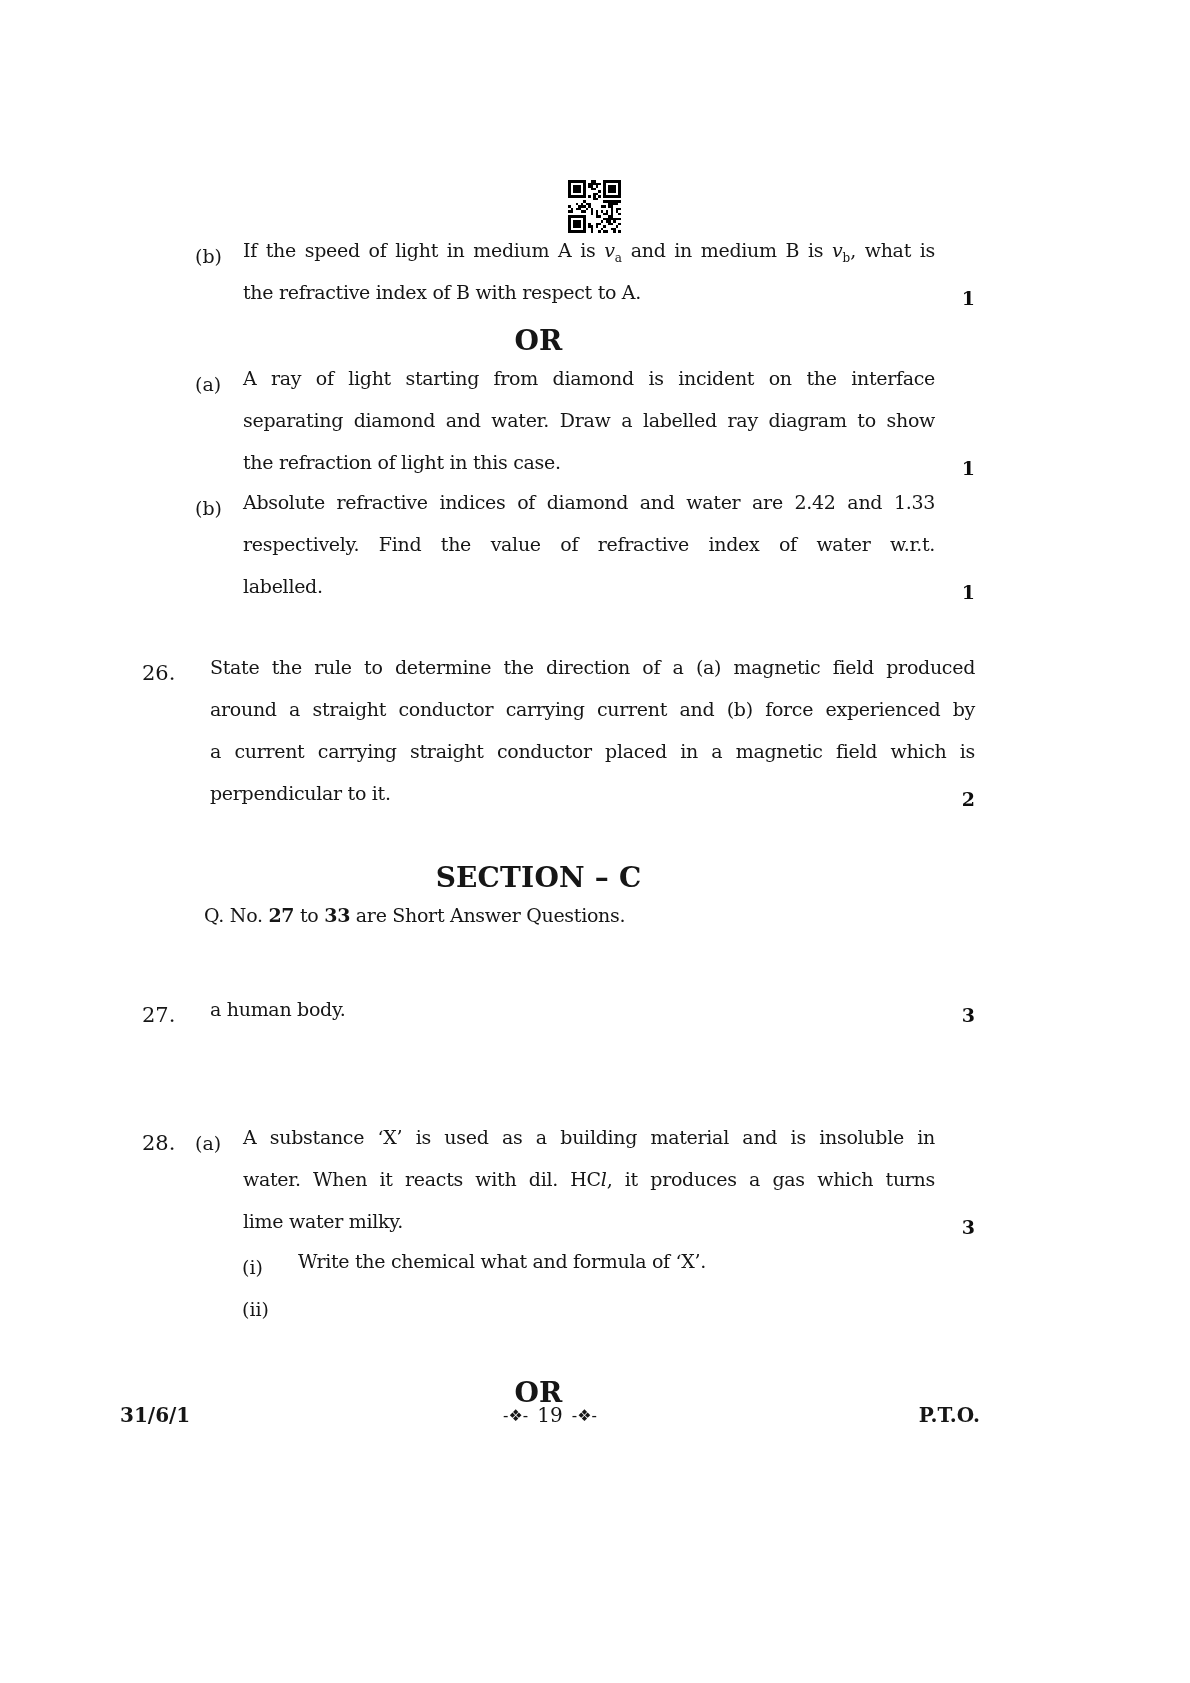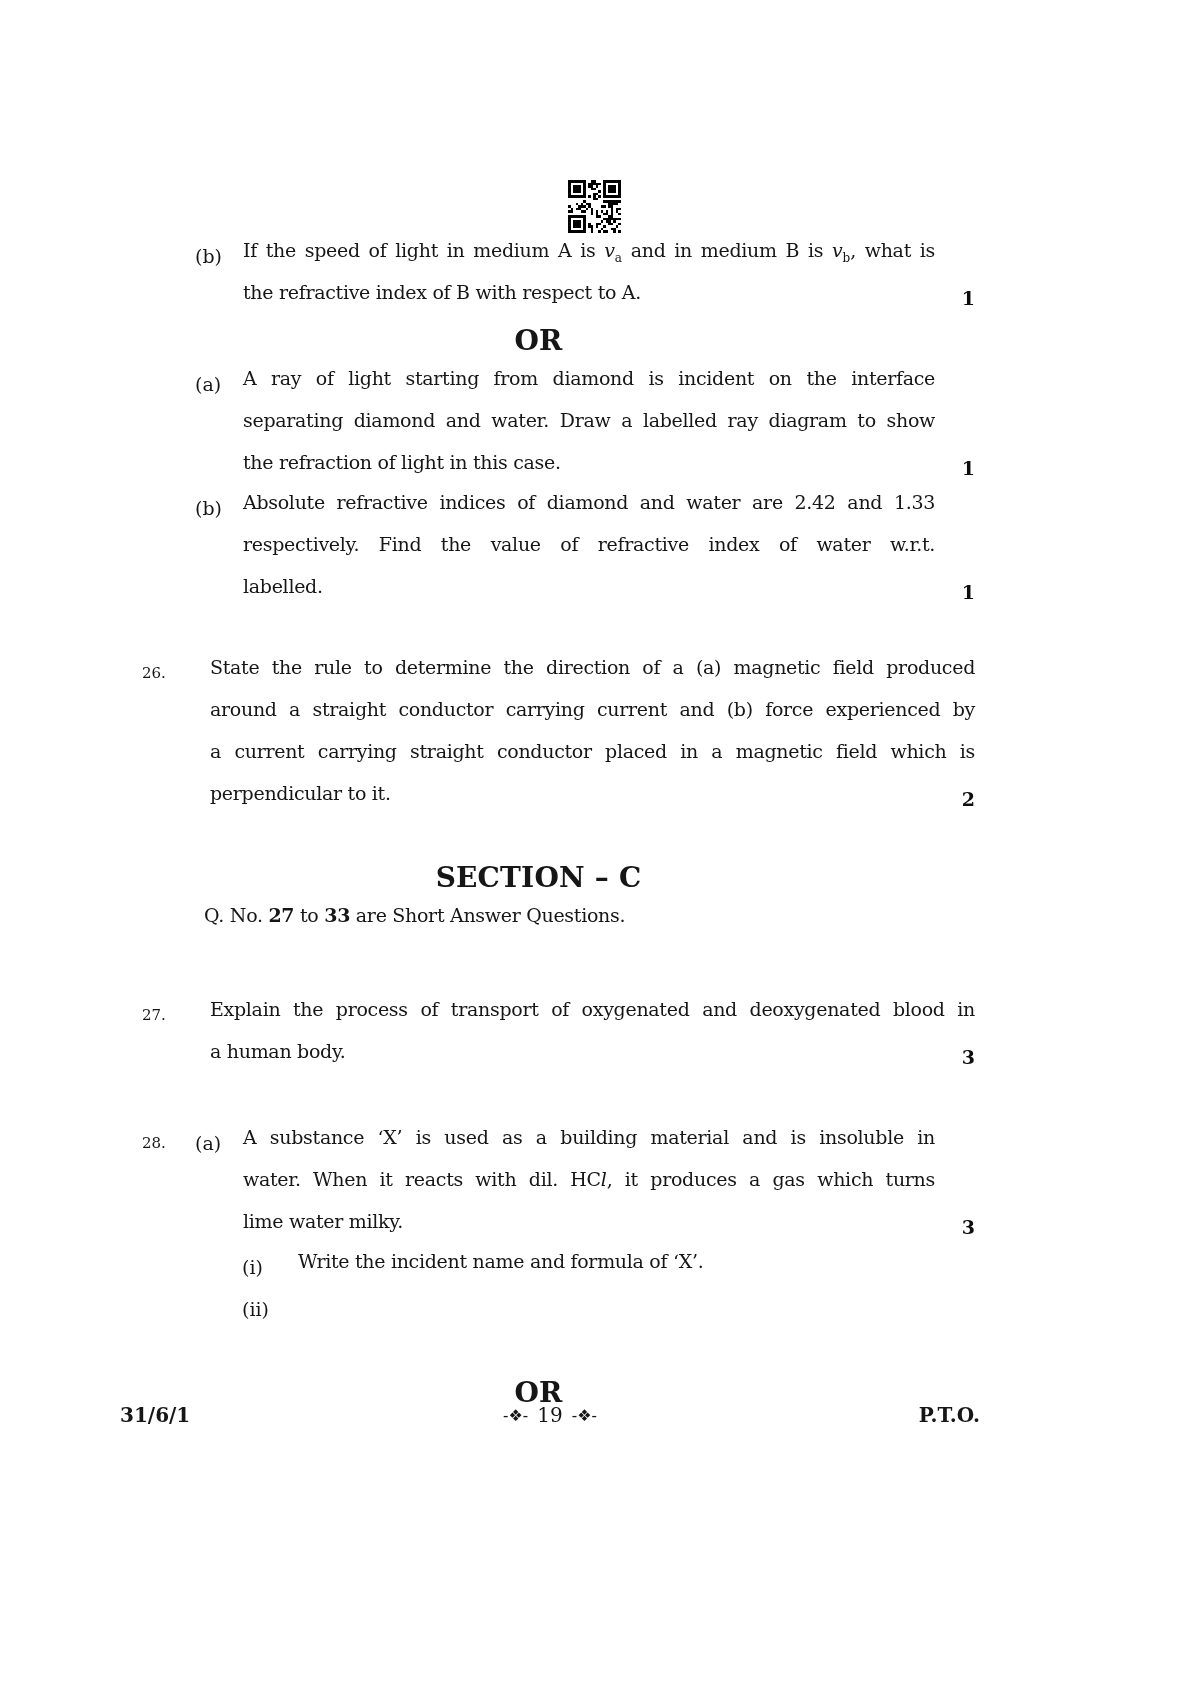--- a/index.html
+++ b/index.html
@@ -15,7 +15,7 @@
   .qr{position:absolute;left:567px;top:180px;width:55px;height:53px;}
   .content{position:absolute;left:142px;top:0;width:833px;}
   .block{position:absolute;left:0;width:100%;}
-  .num{position:absolute;left:0;top:0;height:42px;line-height:42px;font-size:15px;text-align:right;}
+  .num{position:absolute;left:0;top:0;height:42px;line-height:42px;font-size:21px;text-align:right;}
   .letter{position:absolute;left:53px;top:0;height:42px;line-height:42px;font-size:19px;}
   .roman{position:absolute;left:100px;top:0;height:42px;line-height:42px;font-size:19px;}
   .ptext{margin-left:101px;margin-right:40px;}        

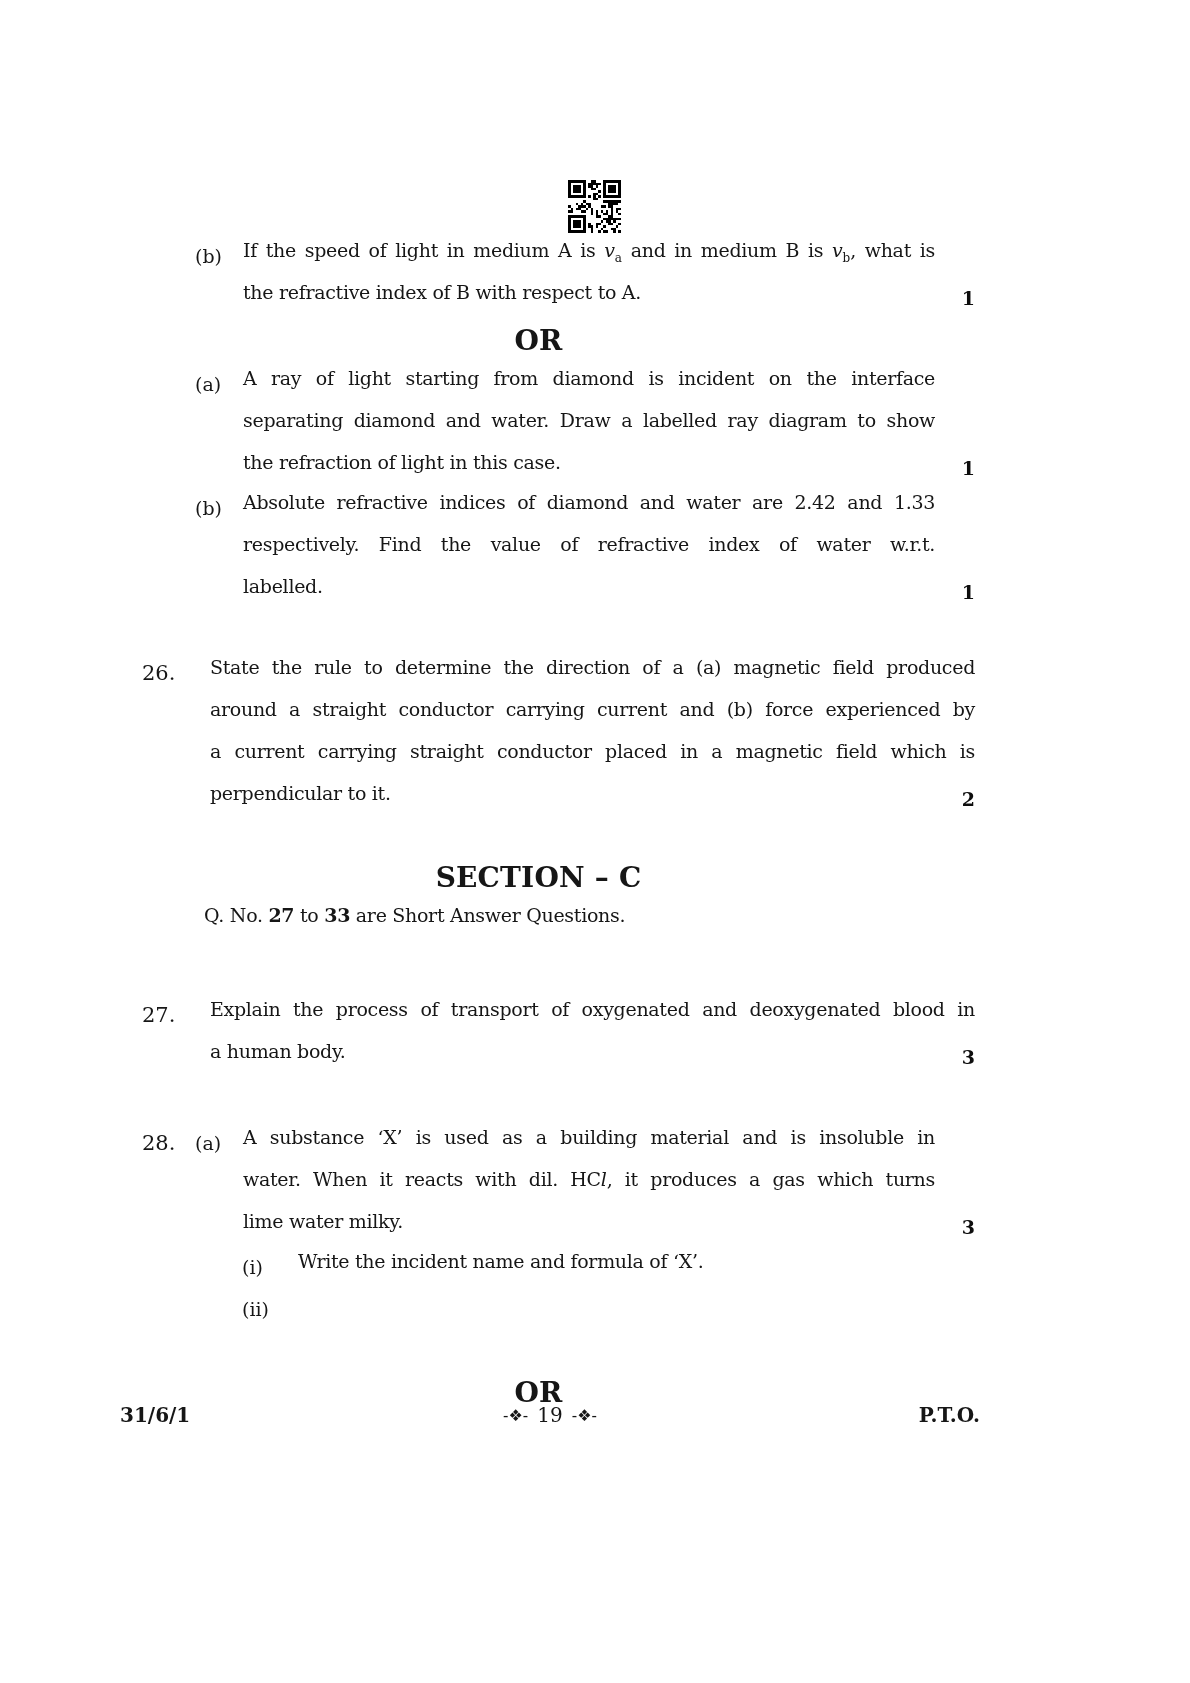--- a/index.html
+++ b/index.html
@@ -229,7 +229,6 @@
     <div class="block" style="top:994px">
       <span class="num">27.</span>
       <div class="qtext">
-        <div class="line">Explain the process of transport of oxygenated and deoxygenated blood in</div>
         <div class="line last">a human body.</div>
       </div>
       <span class="marks">3</span>

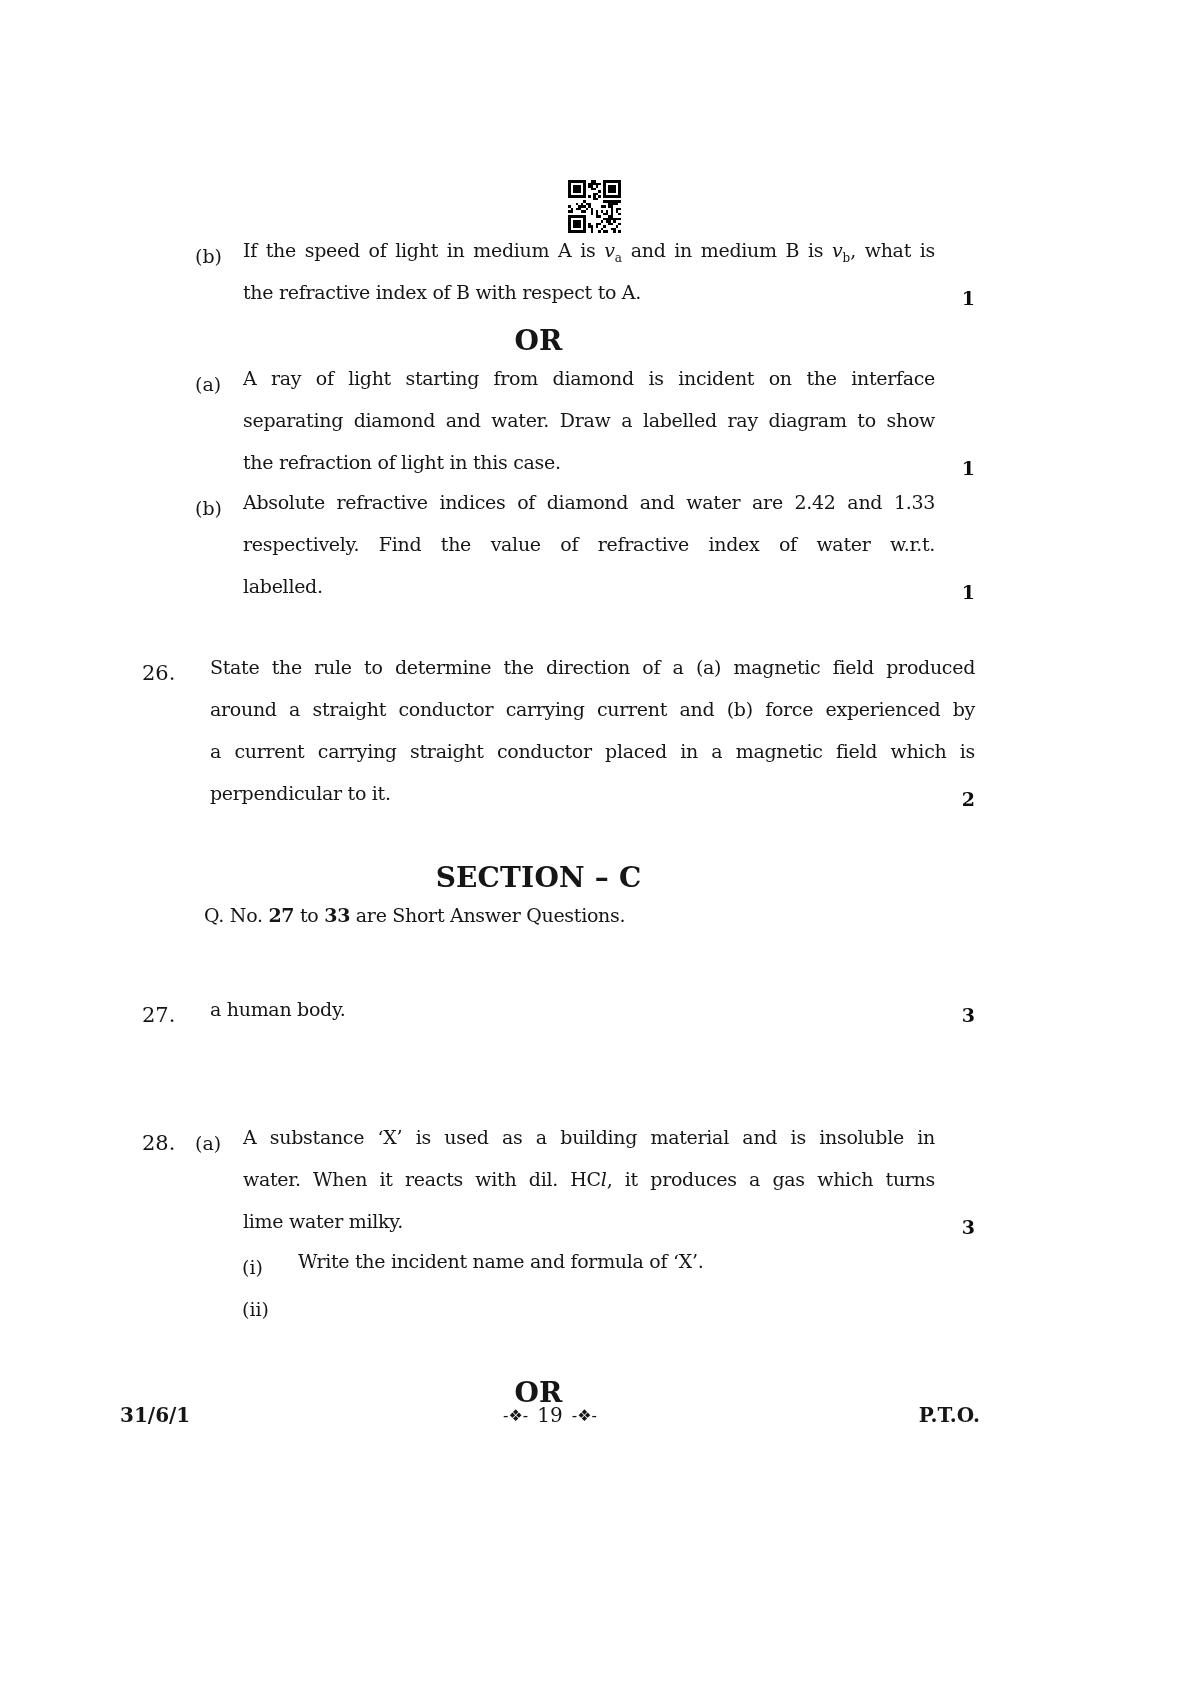--- a/index.html
+++ b/index.html
@@ -248,7 +248,7 @@
     <div class="block" style="top:1246px">
       <span class="roman">(i)</span>
       <div class="stext">
-        <div class="line last">Write the incident name and formula of ‘X’.</div>
+        <div class="line last">Write the chemical what and formula of ‘X’.</div>
       </div>
     </div>
 

